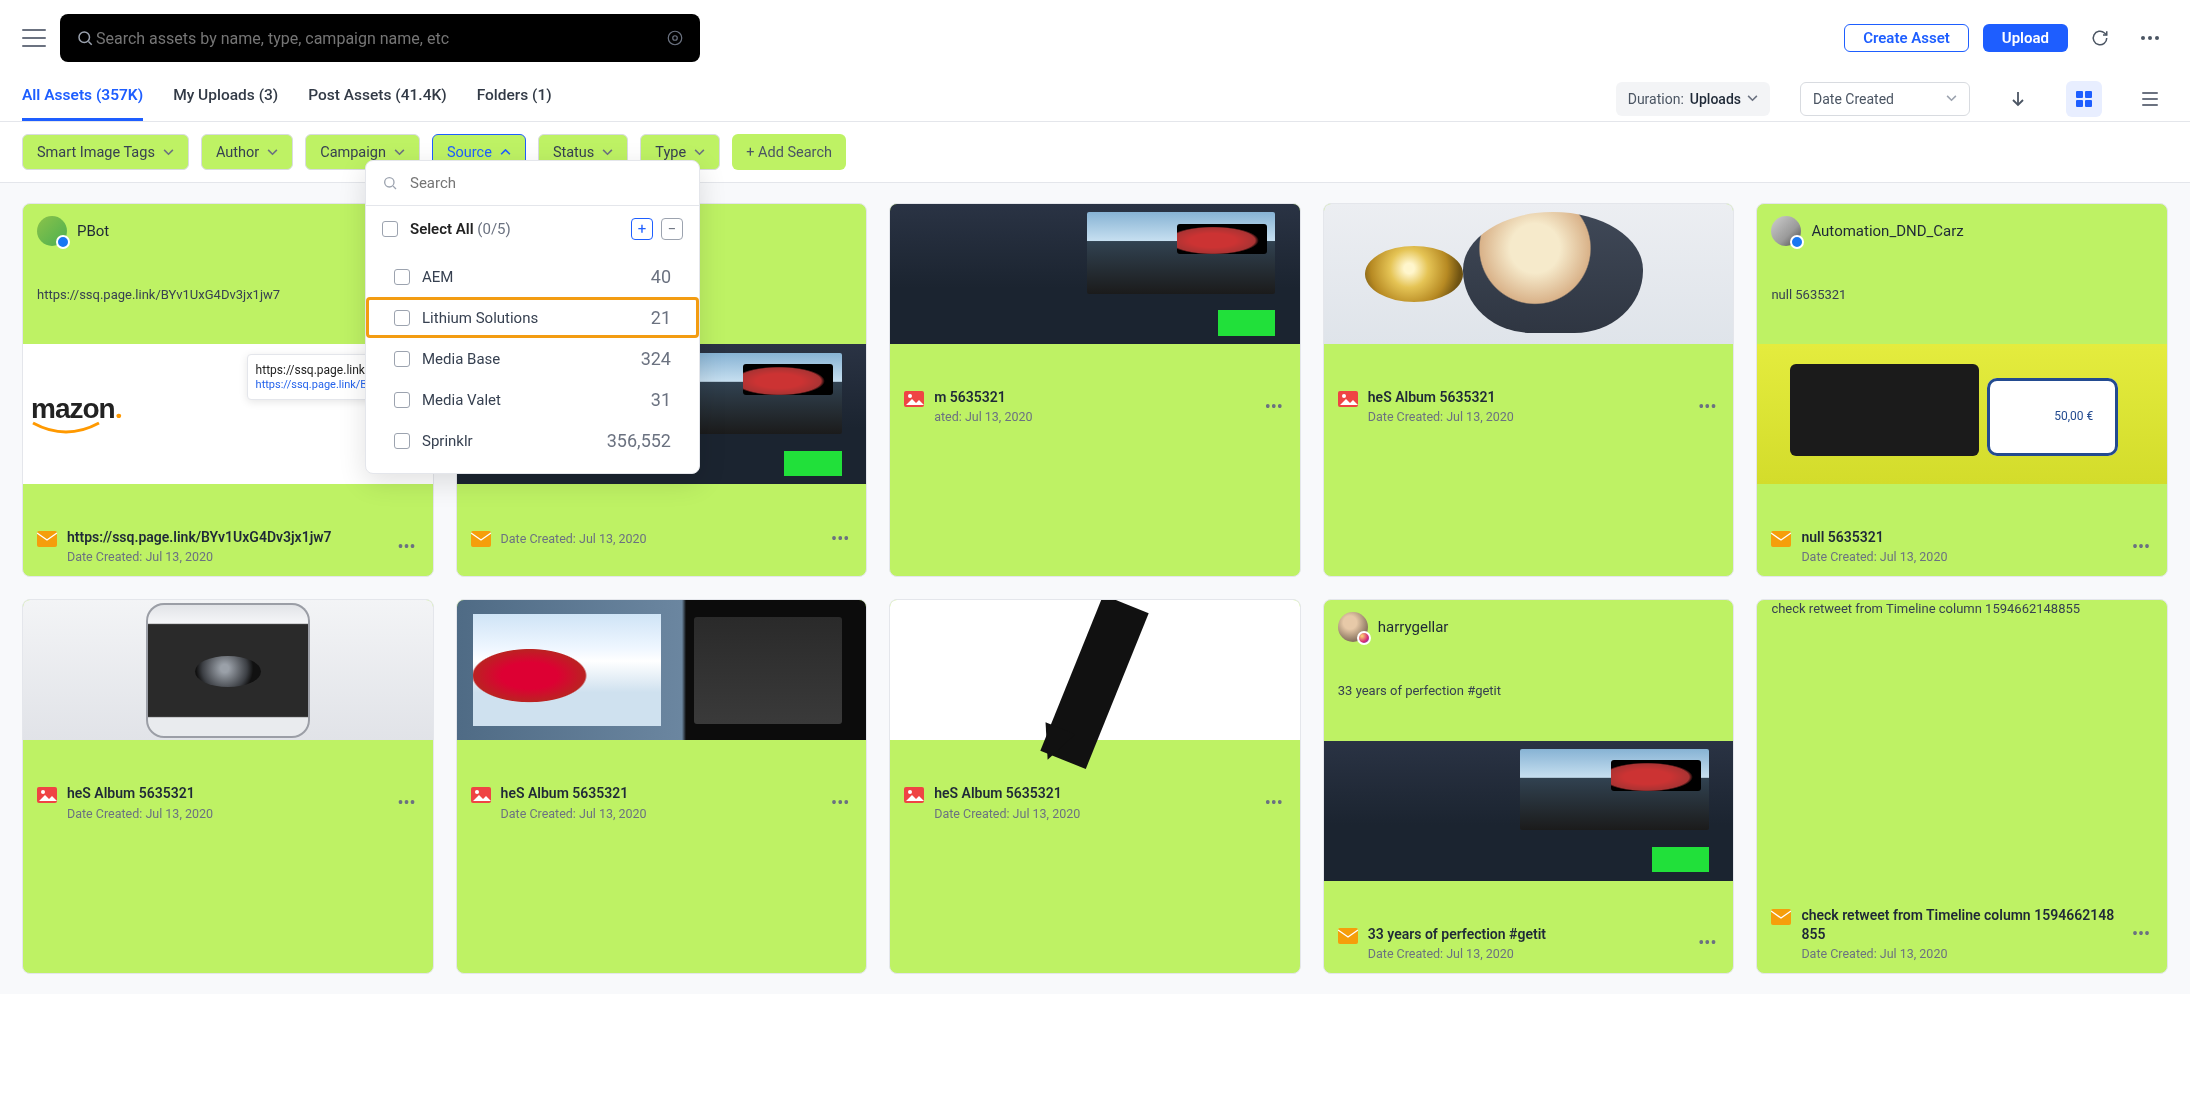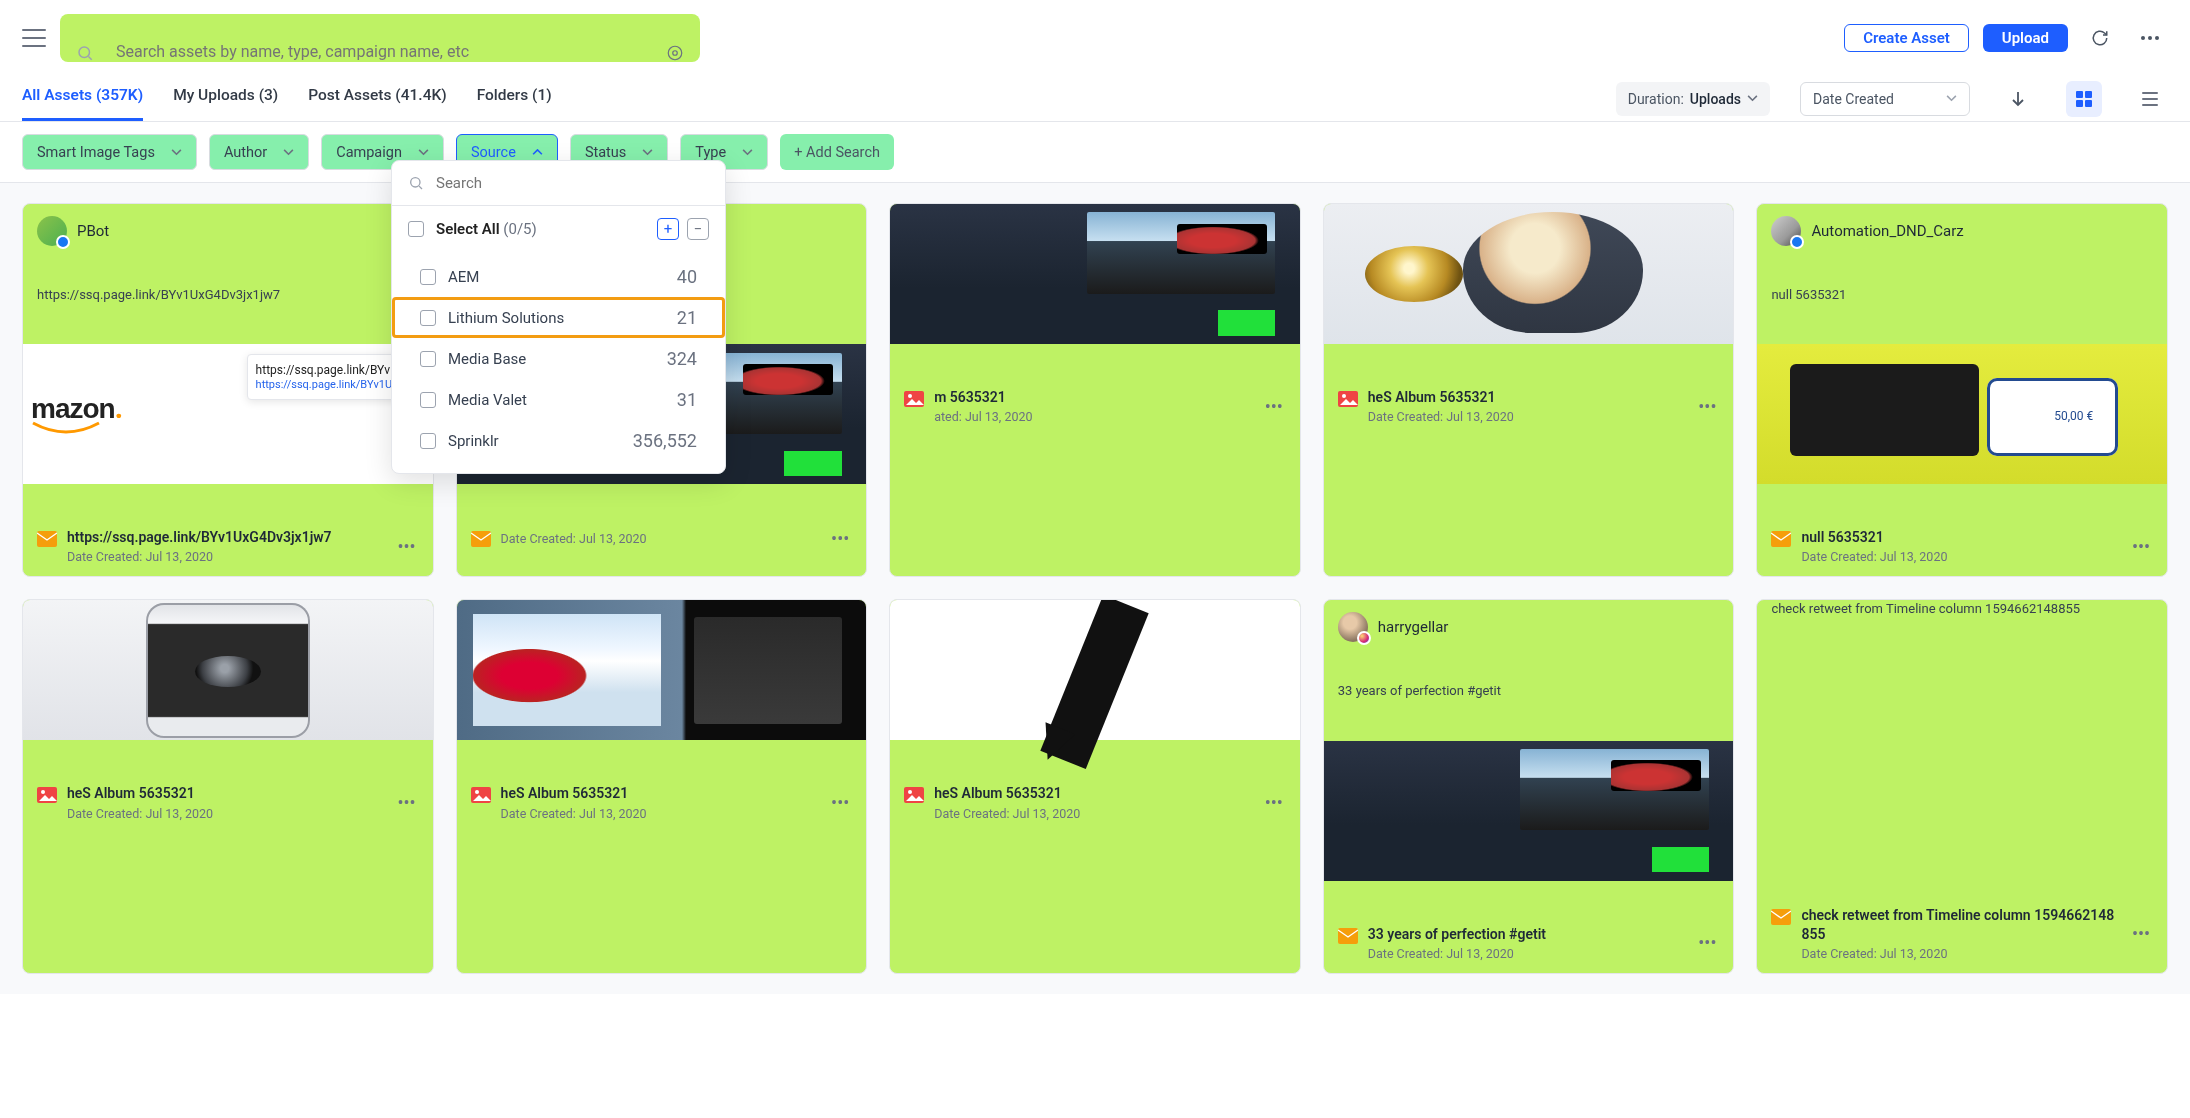--- a/index.html
+++ b/index.html
@@ -20,7 +20,7 @@
   .topbar{display:flex;align-items:center;padding:14px 22px;gap:14px;}
   .hamburger{width:24px;height:18px;display:flex;flex-direction:column;justify-content:space-between;cursor:pointer;}
   .hamburger span{height:2px;background:#6B7280;border-radius:1px;}
-  .searchbox{flex:0 0 640px;background:#bef264;border-radius:8px;height:48px;display:flex;align-items:flex-end;padding:0 16px;gap:20px;}
+  .searchbox{flex:0 0 640px;background:#000000;border-radius:8px;height:48px;display:flex;align-items:center;padding:0 16px;gap:0;}
   .searchbox input{flex:1;border:none;background:transparent;outline:none;font-size:16px;color:#6B7280;}
   .searchbox svg{flex-shrink:0;}
   .topbar .spacer{flex:1;}

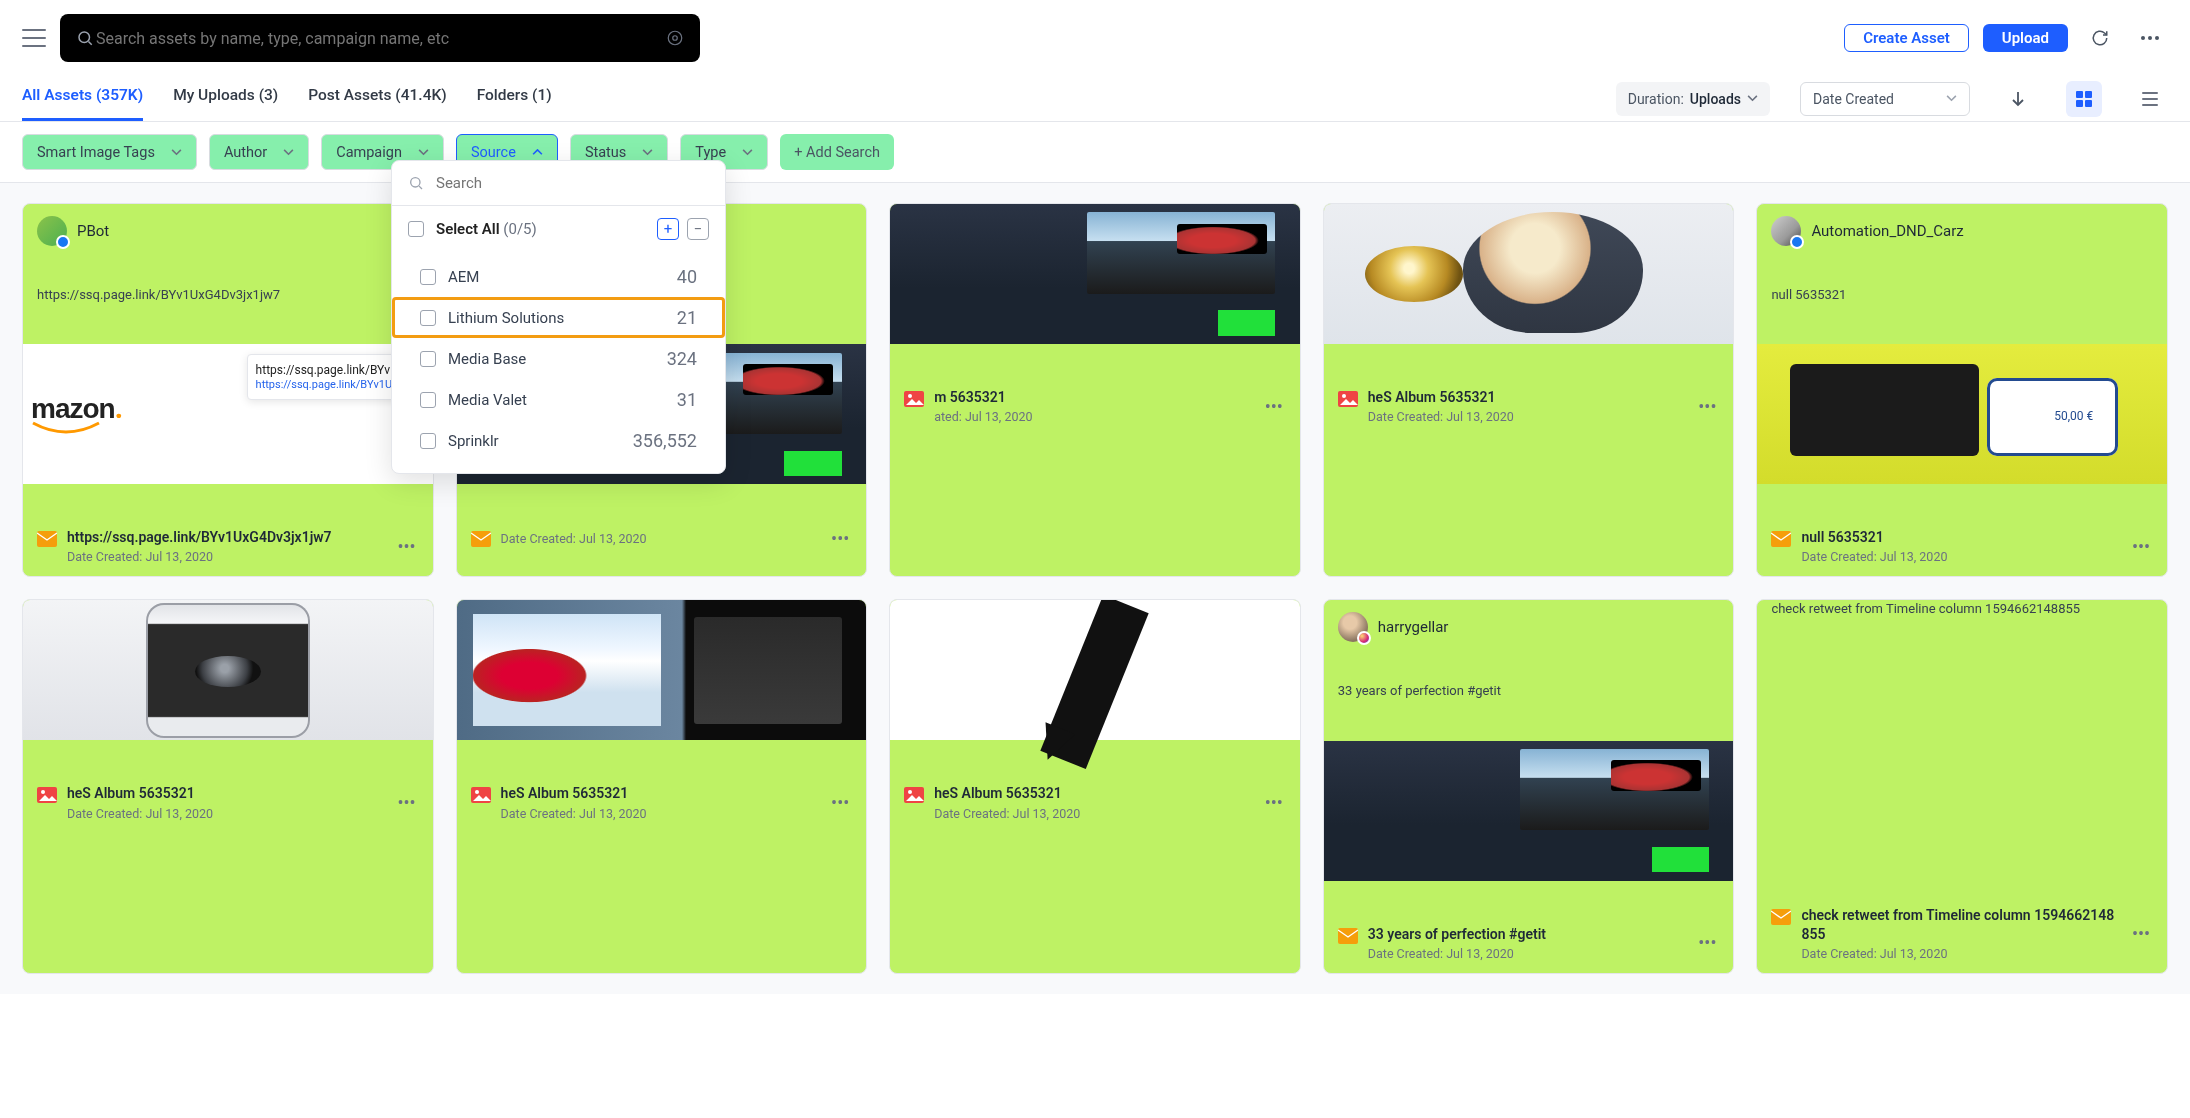--- a/index.html
+++ b/index.html
@@ -46,7 +46,7 @@
 
   
   .filtersrow{display:flex;align-items:center;gap:12px;padding:12px 22px;border-bottom:1px solid var(--border);}
-  .chip{height:36px;padding:0 14px;border:1px solid var(--chip-border);border-radius:6px;display:flex;align-items:center;gap:16px;font-size:14.5px;color:#374151;cursor:pointer;background:#86efac;}
+  .chip{height:36px;padding:0 14px;border:1px solid var(--chip-border);border-radius:6px;display:flex;align-items:center;gap:8px;font-size:14.5px;color:#374151;cursor:pointer;background:#bef264;}
   .chip.active{border-color:var(--blue);color:var(--blue);}
   .chip .chev{color:#6B7280;}
   .chip.active .chev{color:var(--blue);}

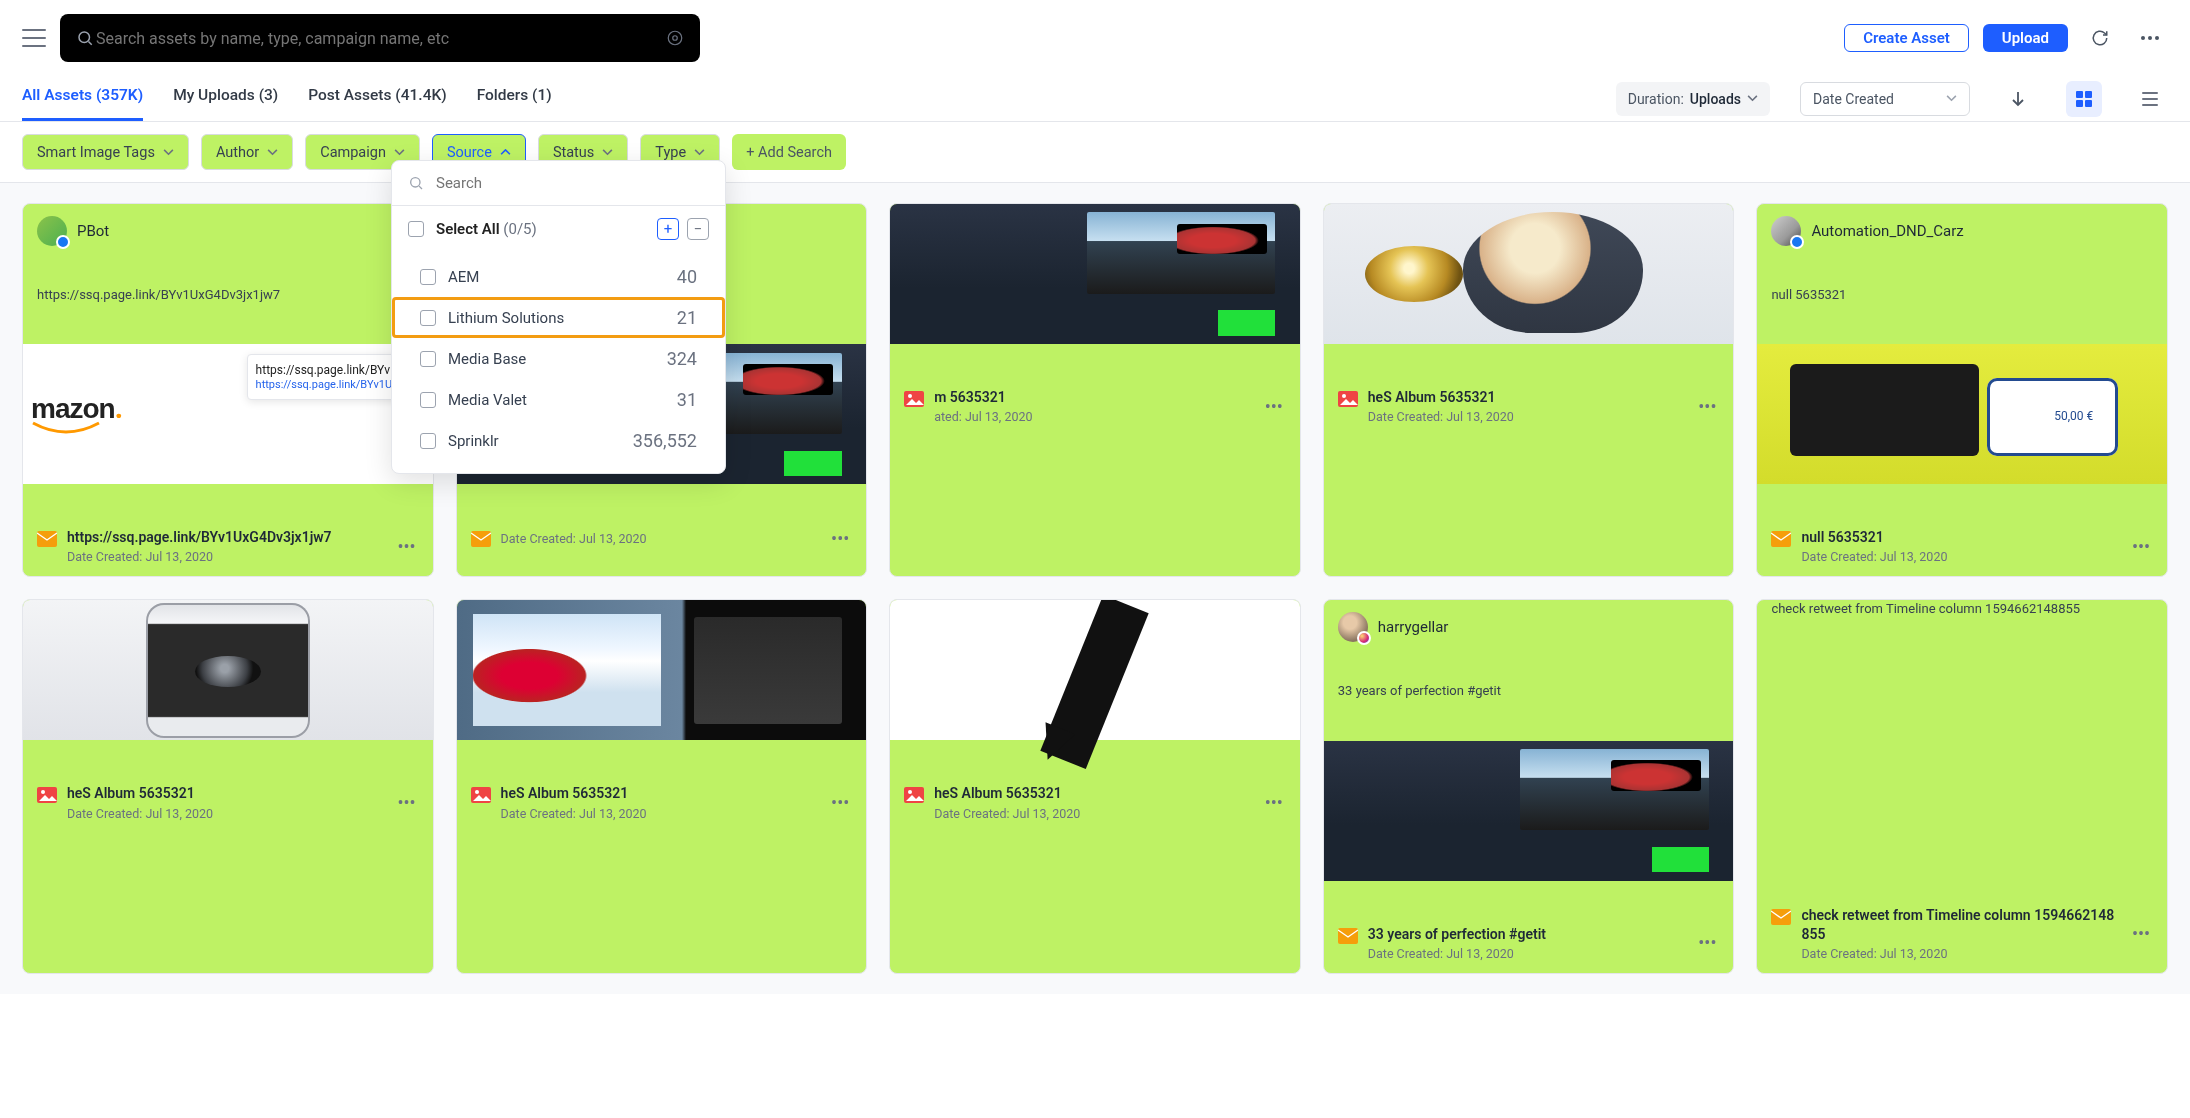--- a/index.html
+++ b/index.html
@@ -53,7 +53,7 @@
   .chip.nob{border:none;}
 
   
-  .dropdown{position:absolute;top:160px;left:391px;width:335px;background:#fff;border:1px solid var(--border);border-radius:8px;box-shadow:0 8px 28px rgba(0,0,0,0.12);z-index:10;}
+  .dropdown{position:absolute;top:160px;left:365px;width:335px;background:#fff;border:1px solid var(--border);border-radius:8px;box-shadow:0 8px 28px rgba(0,0,0,0.12);z-index:10;}
   .dd-search{display:flex;align-items:center;gap:10px;padding:12px 16px;border-bottom:1px solid var(--border);}
   .dd-search input{border:none;outline:none;font-size:15px;color:#6B7280;flex:1;}
   .dd-selectall{display:flex;align-items:center;padding:12px 16px;gap:12px;}

